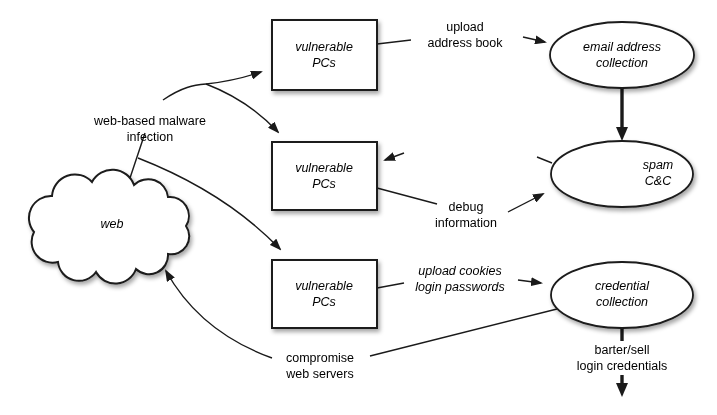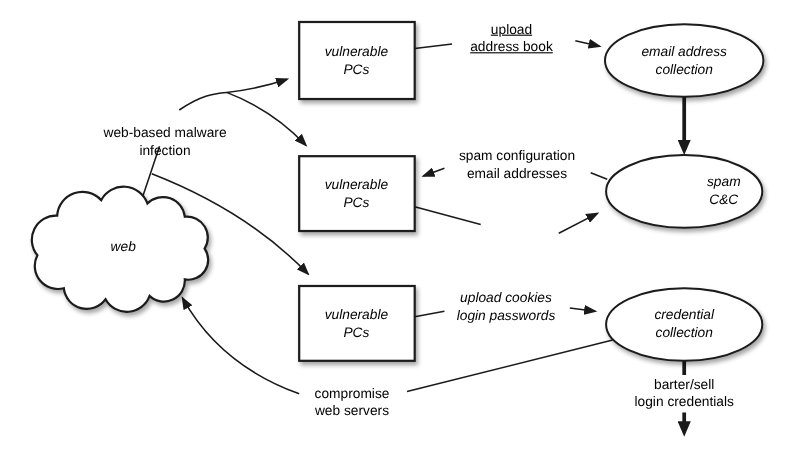--- a/index.html
+++ b/index.html
@@ -94,7 +94,7 @@
 
   <div class="lbl" style="left:150px;top:129px;">web-based malware
 infection</div>
-  <div class="lbl" style="left:465px;top:35px;text-decoration:underline;">upload
+  <div class="lbl" style="left:465px;top:35px;">upload
 address book</div>
   <div class="lbl" style="left:470px;top:150px;">spam configuration
 email addresses</div>

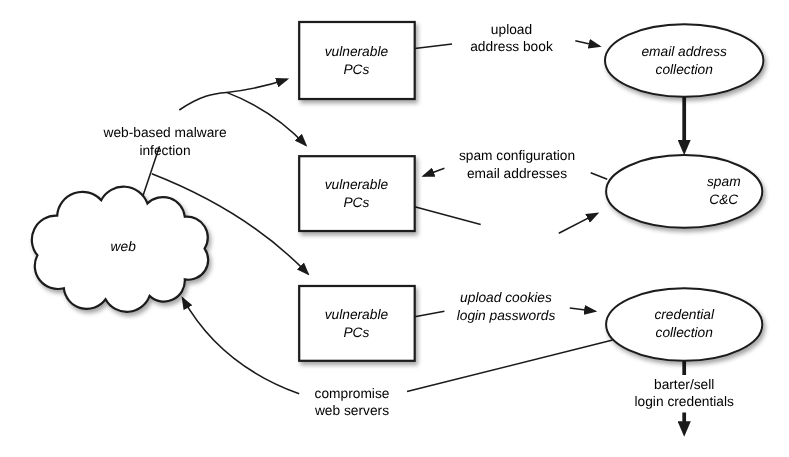--- a/index.html
+++ b/index.html
@@ -96,8 +96,6 @@
 infection</div>
   <div class="lbl" style="left:465px;top:35px;">upload
 address book</div>
-  <div class="lbl" style="left:470px;top:150px;">spam configuration
-email addresses</div>
   <div class="lbl" style="left:460px;top:279px;font-style:italic;">upload cookies
 login passwords</div>
   <div class="lbl" style="left:320px;top:366px;text-align:center;">compromise

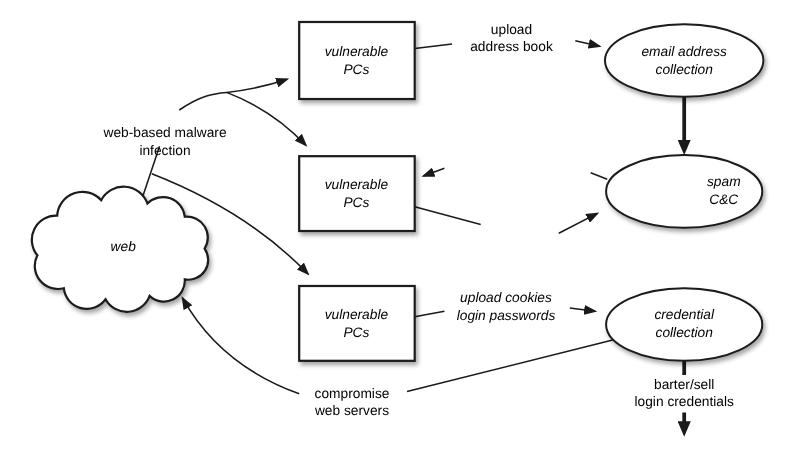--- a/index.html
+++ b/index.html
@@ -96,6 +96,8 @@
 infection</div>
   <div class="lbl" style="left:465px;top:35px;">upload
 address book</div>
+  <div class="lbl" style="left:466px;top:215px;">debug
+information</div>
   <div class="lbl" style="left:460px;top:279px;font-style:italic;">upload cookies
 login passwords</div>
   <div class="lbl" style="left:320px;top:366px;text-align:center;">compromise

